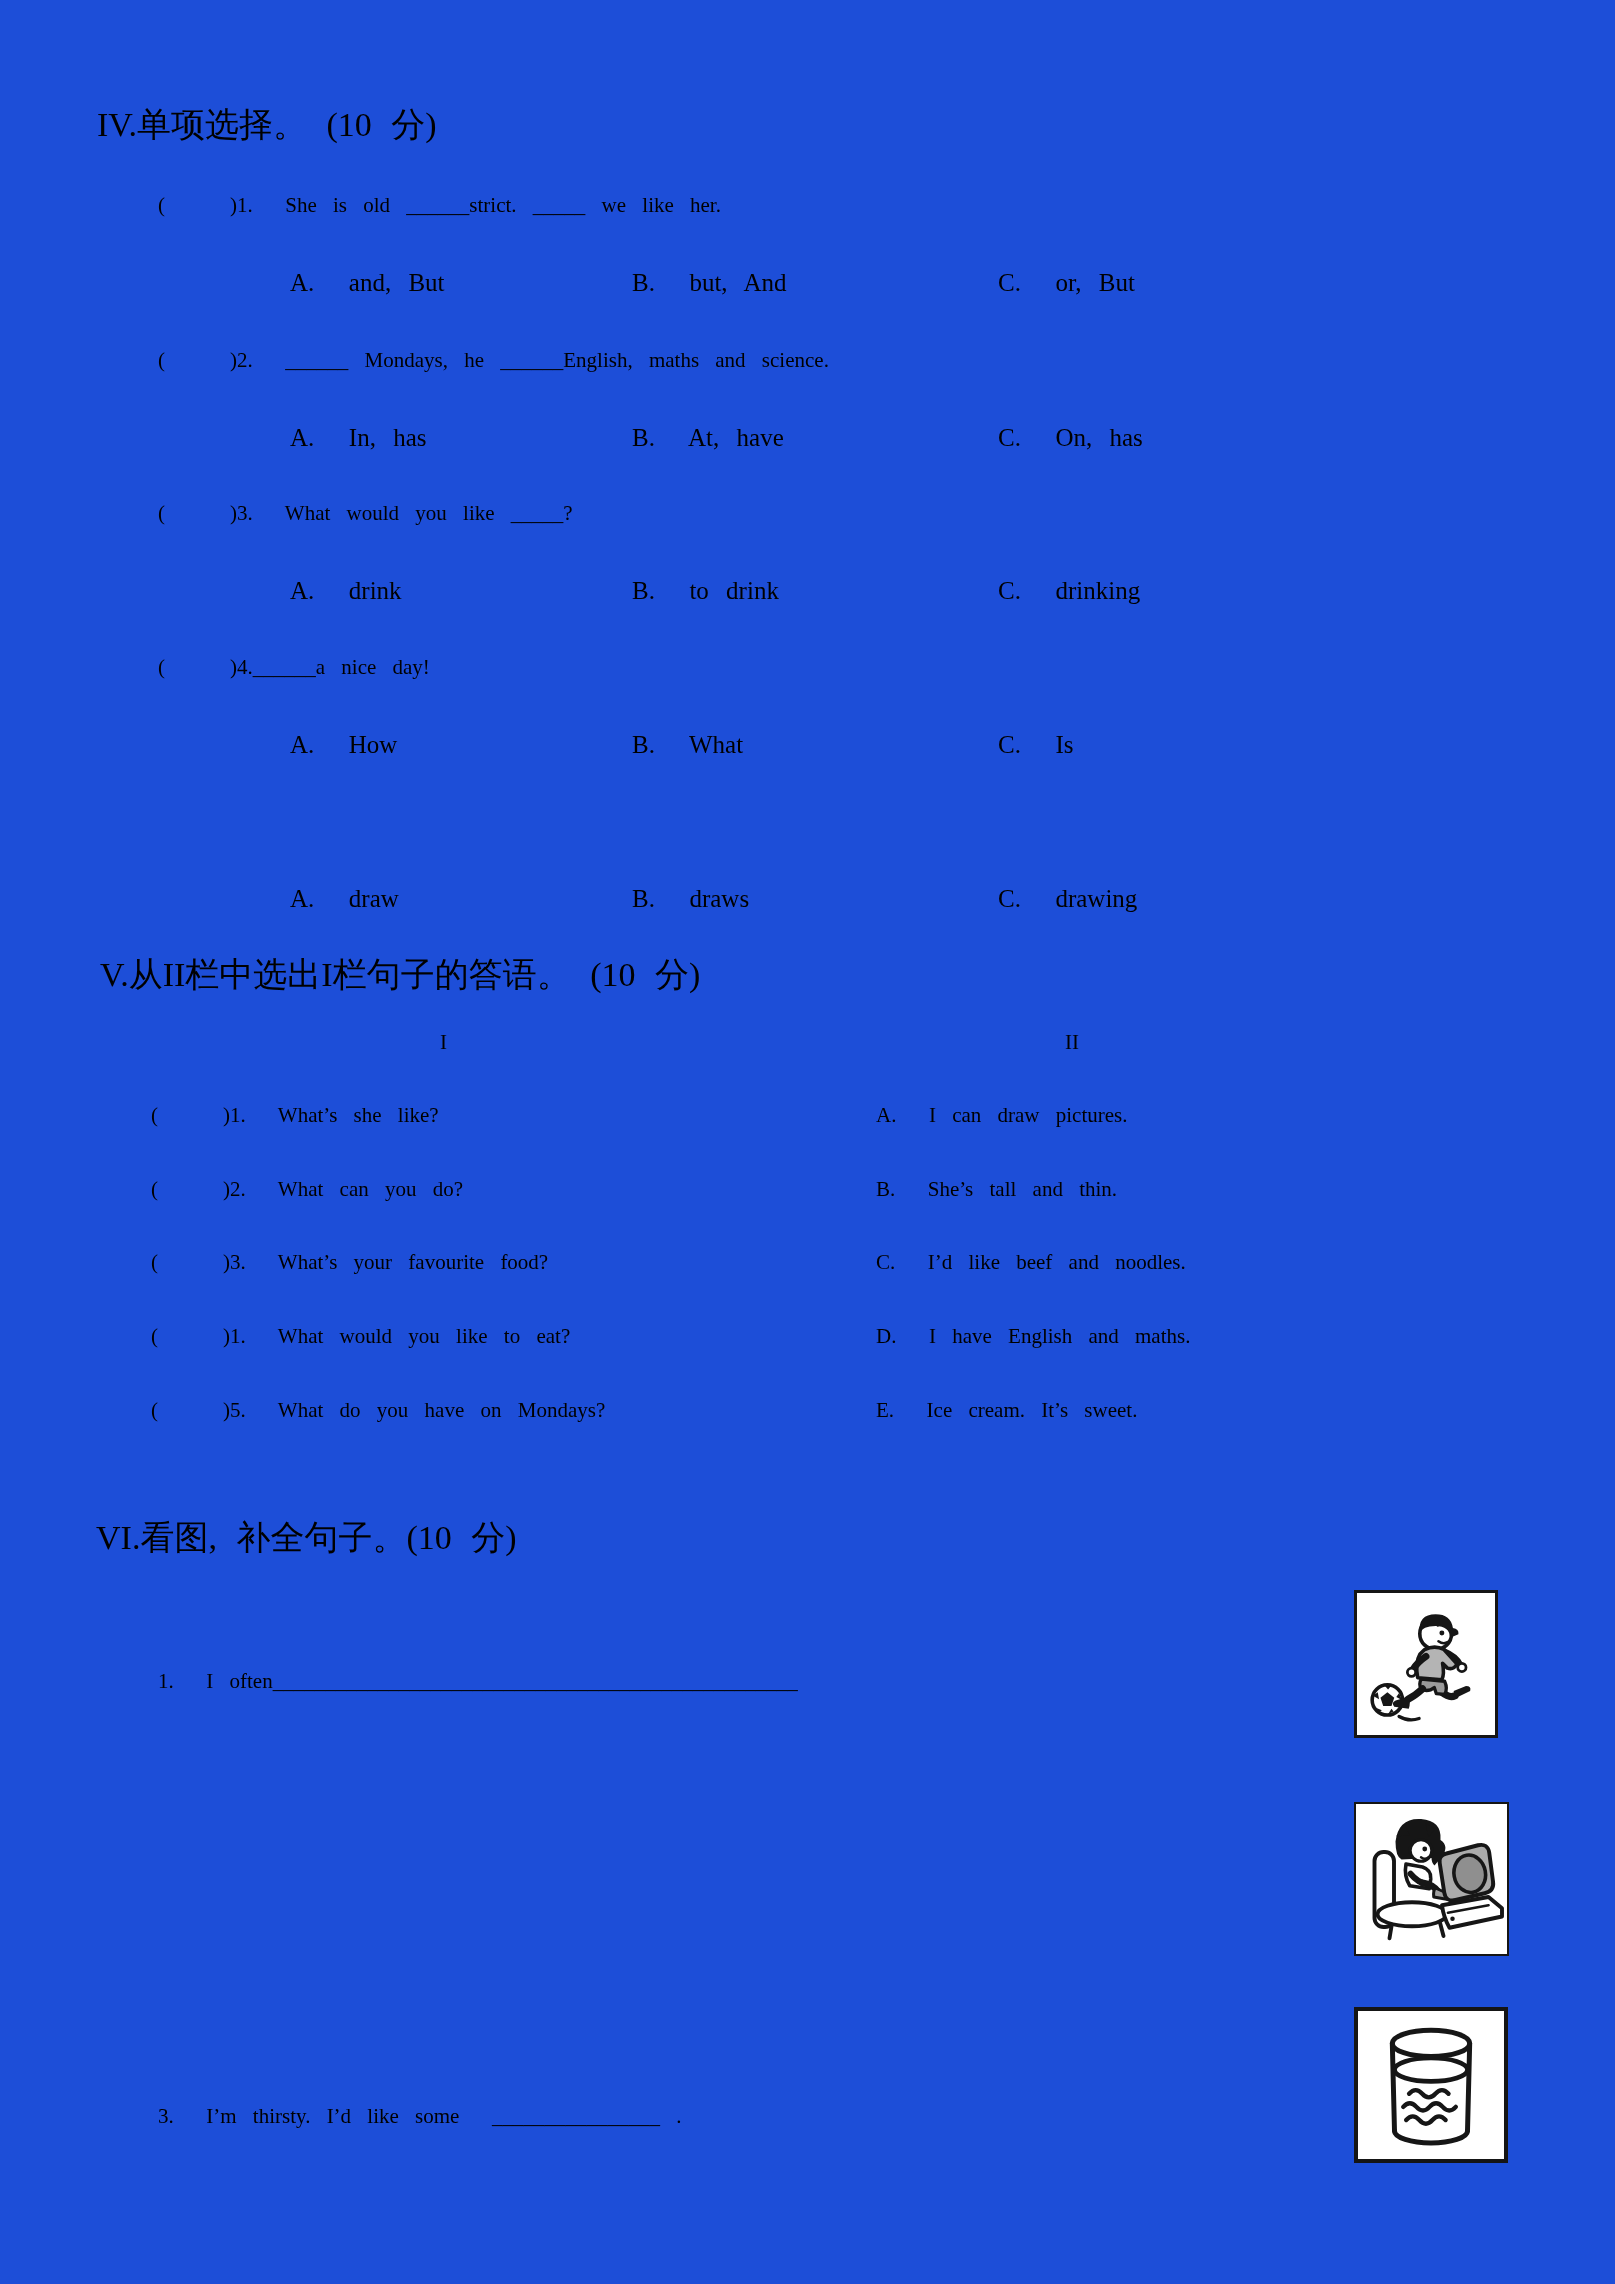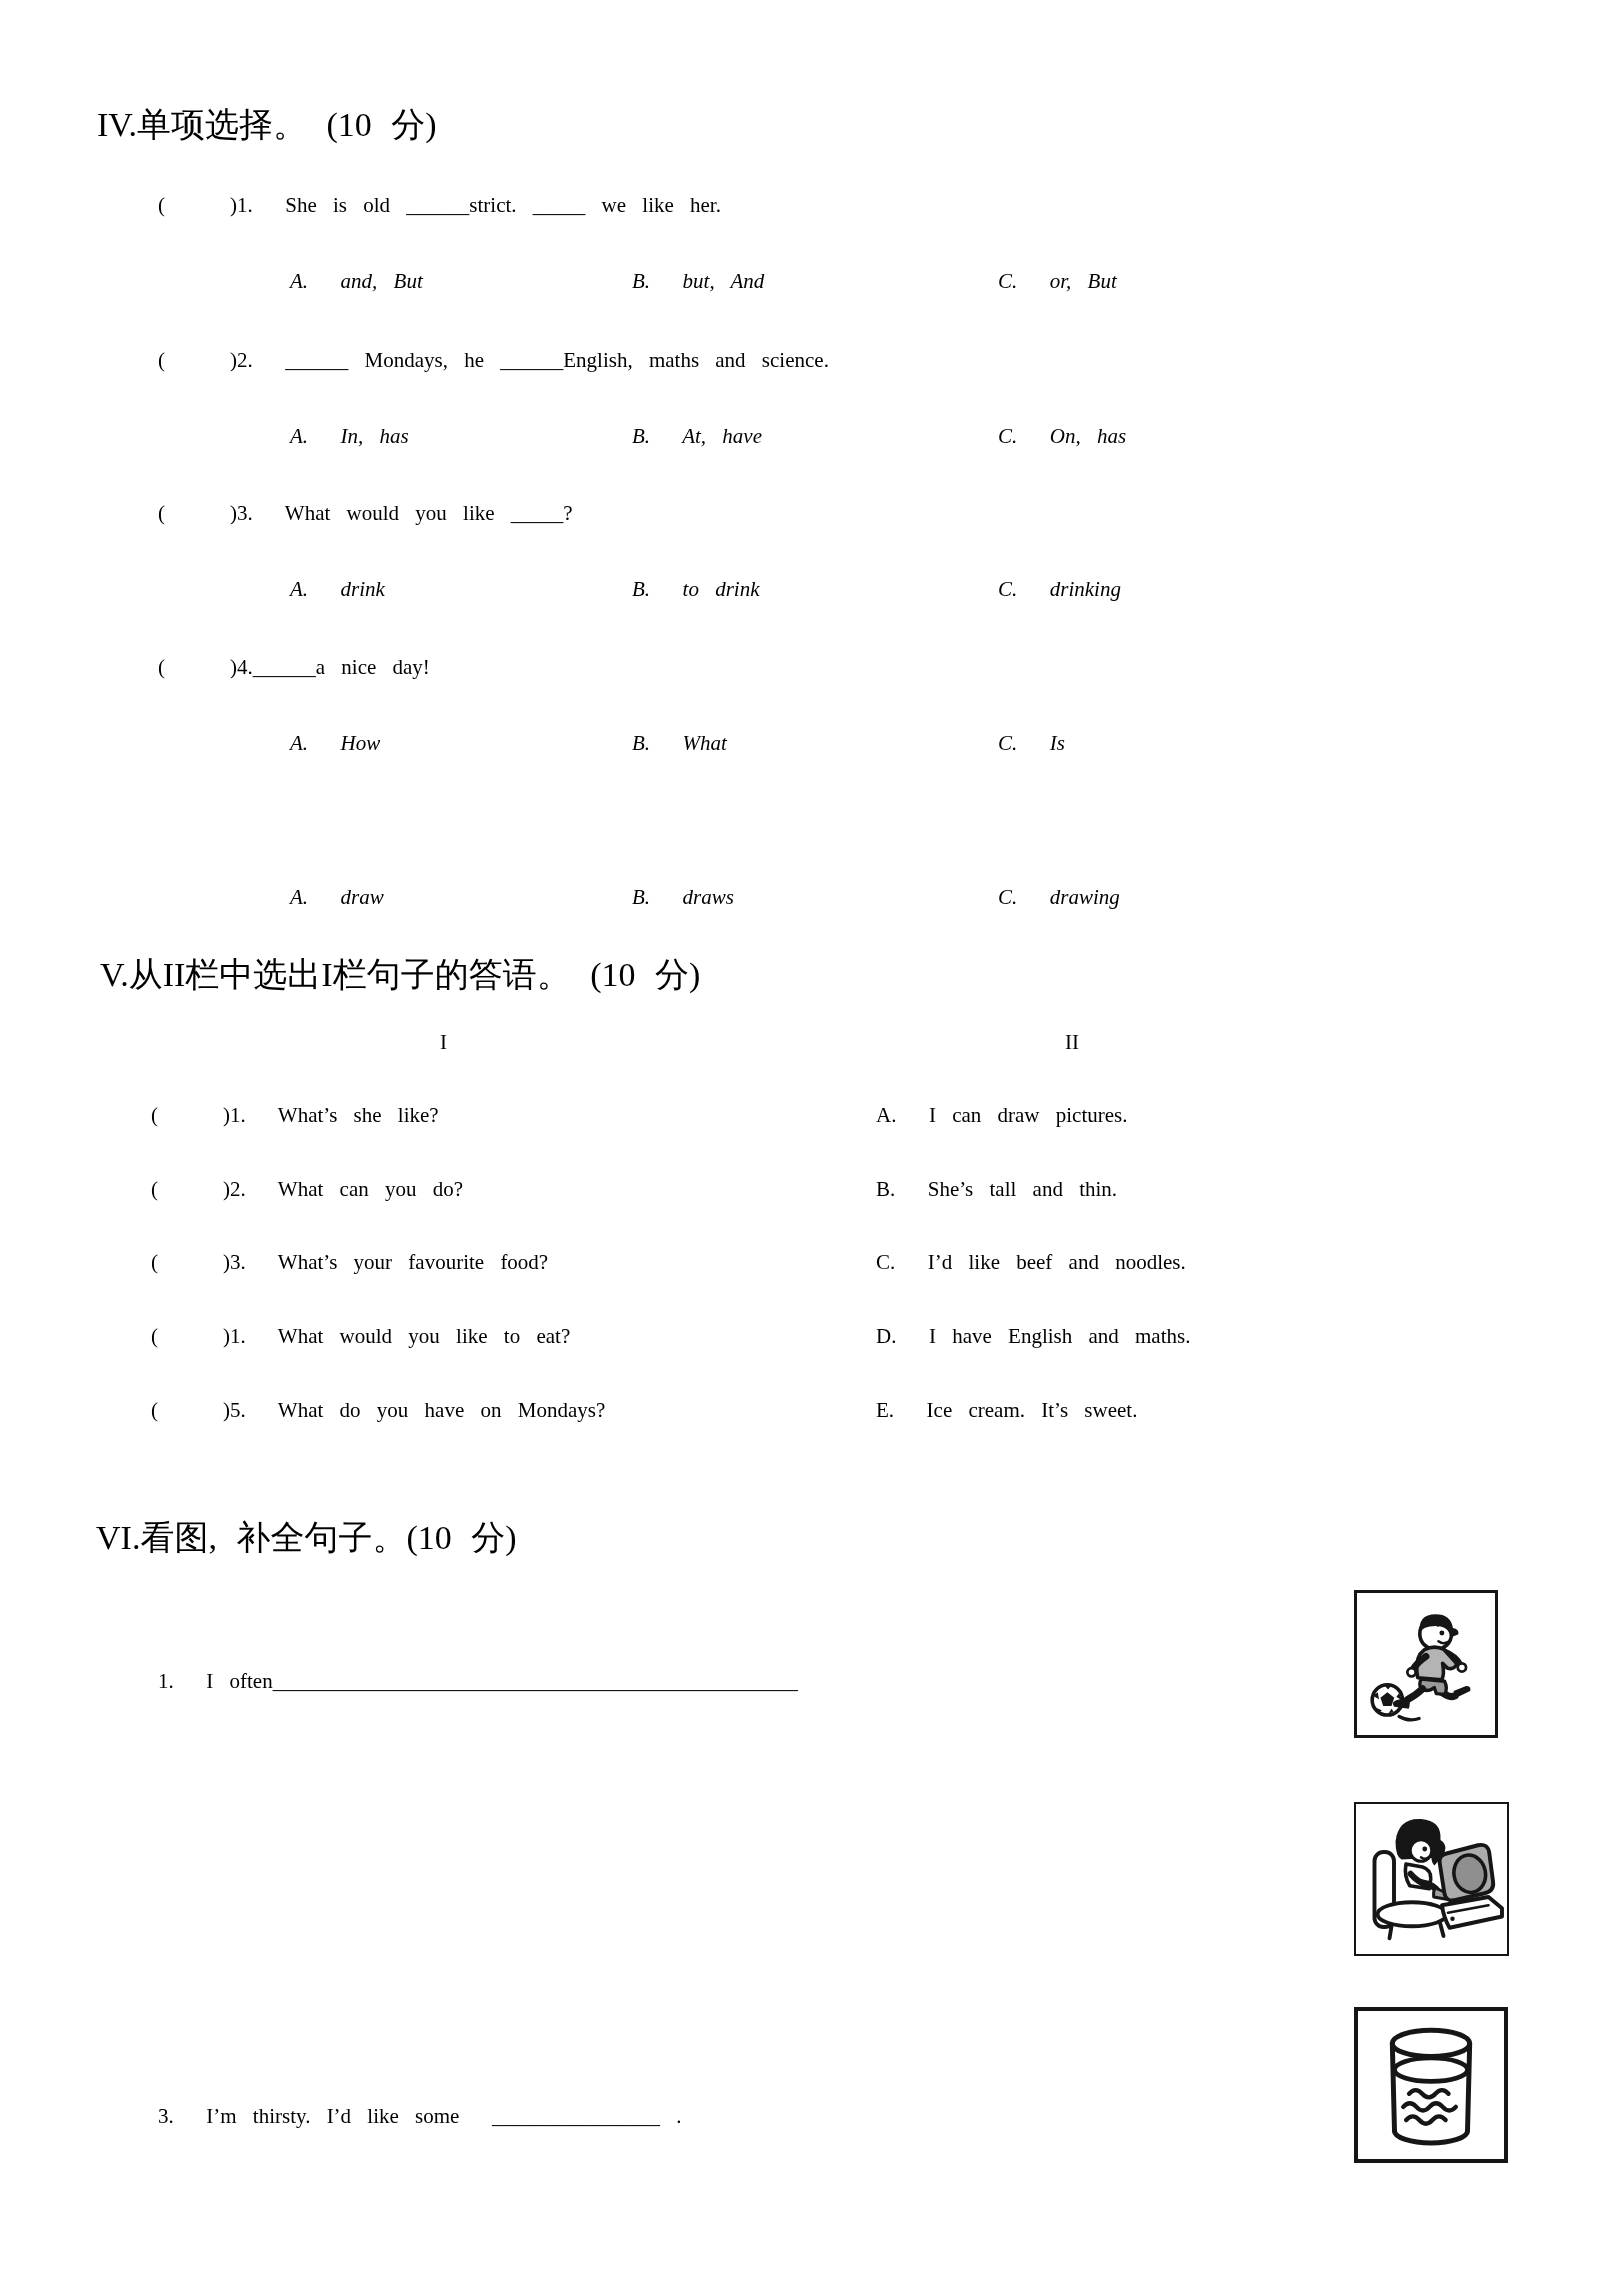--- a/index.html
+++ b/index.html
@@ -6,7 +6,7 @@
   .page{
     position:relative;
     width:1616px;height:2284px;
-    background:#ffffff;
+    background:#1d4ed8;
     color:#000;
     font-family:"Liberation Serif","DejaVu Serif",serif;
     overflow:hidden;

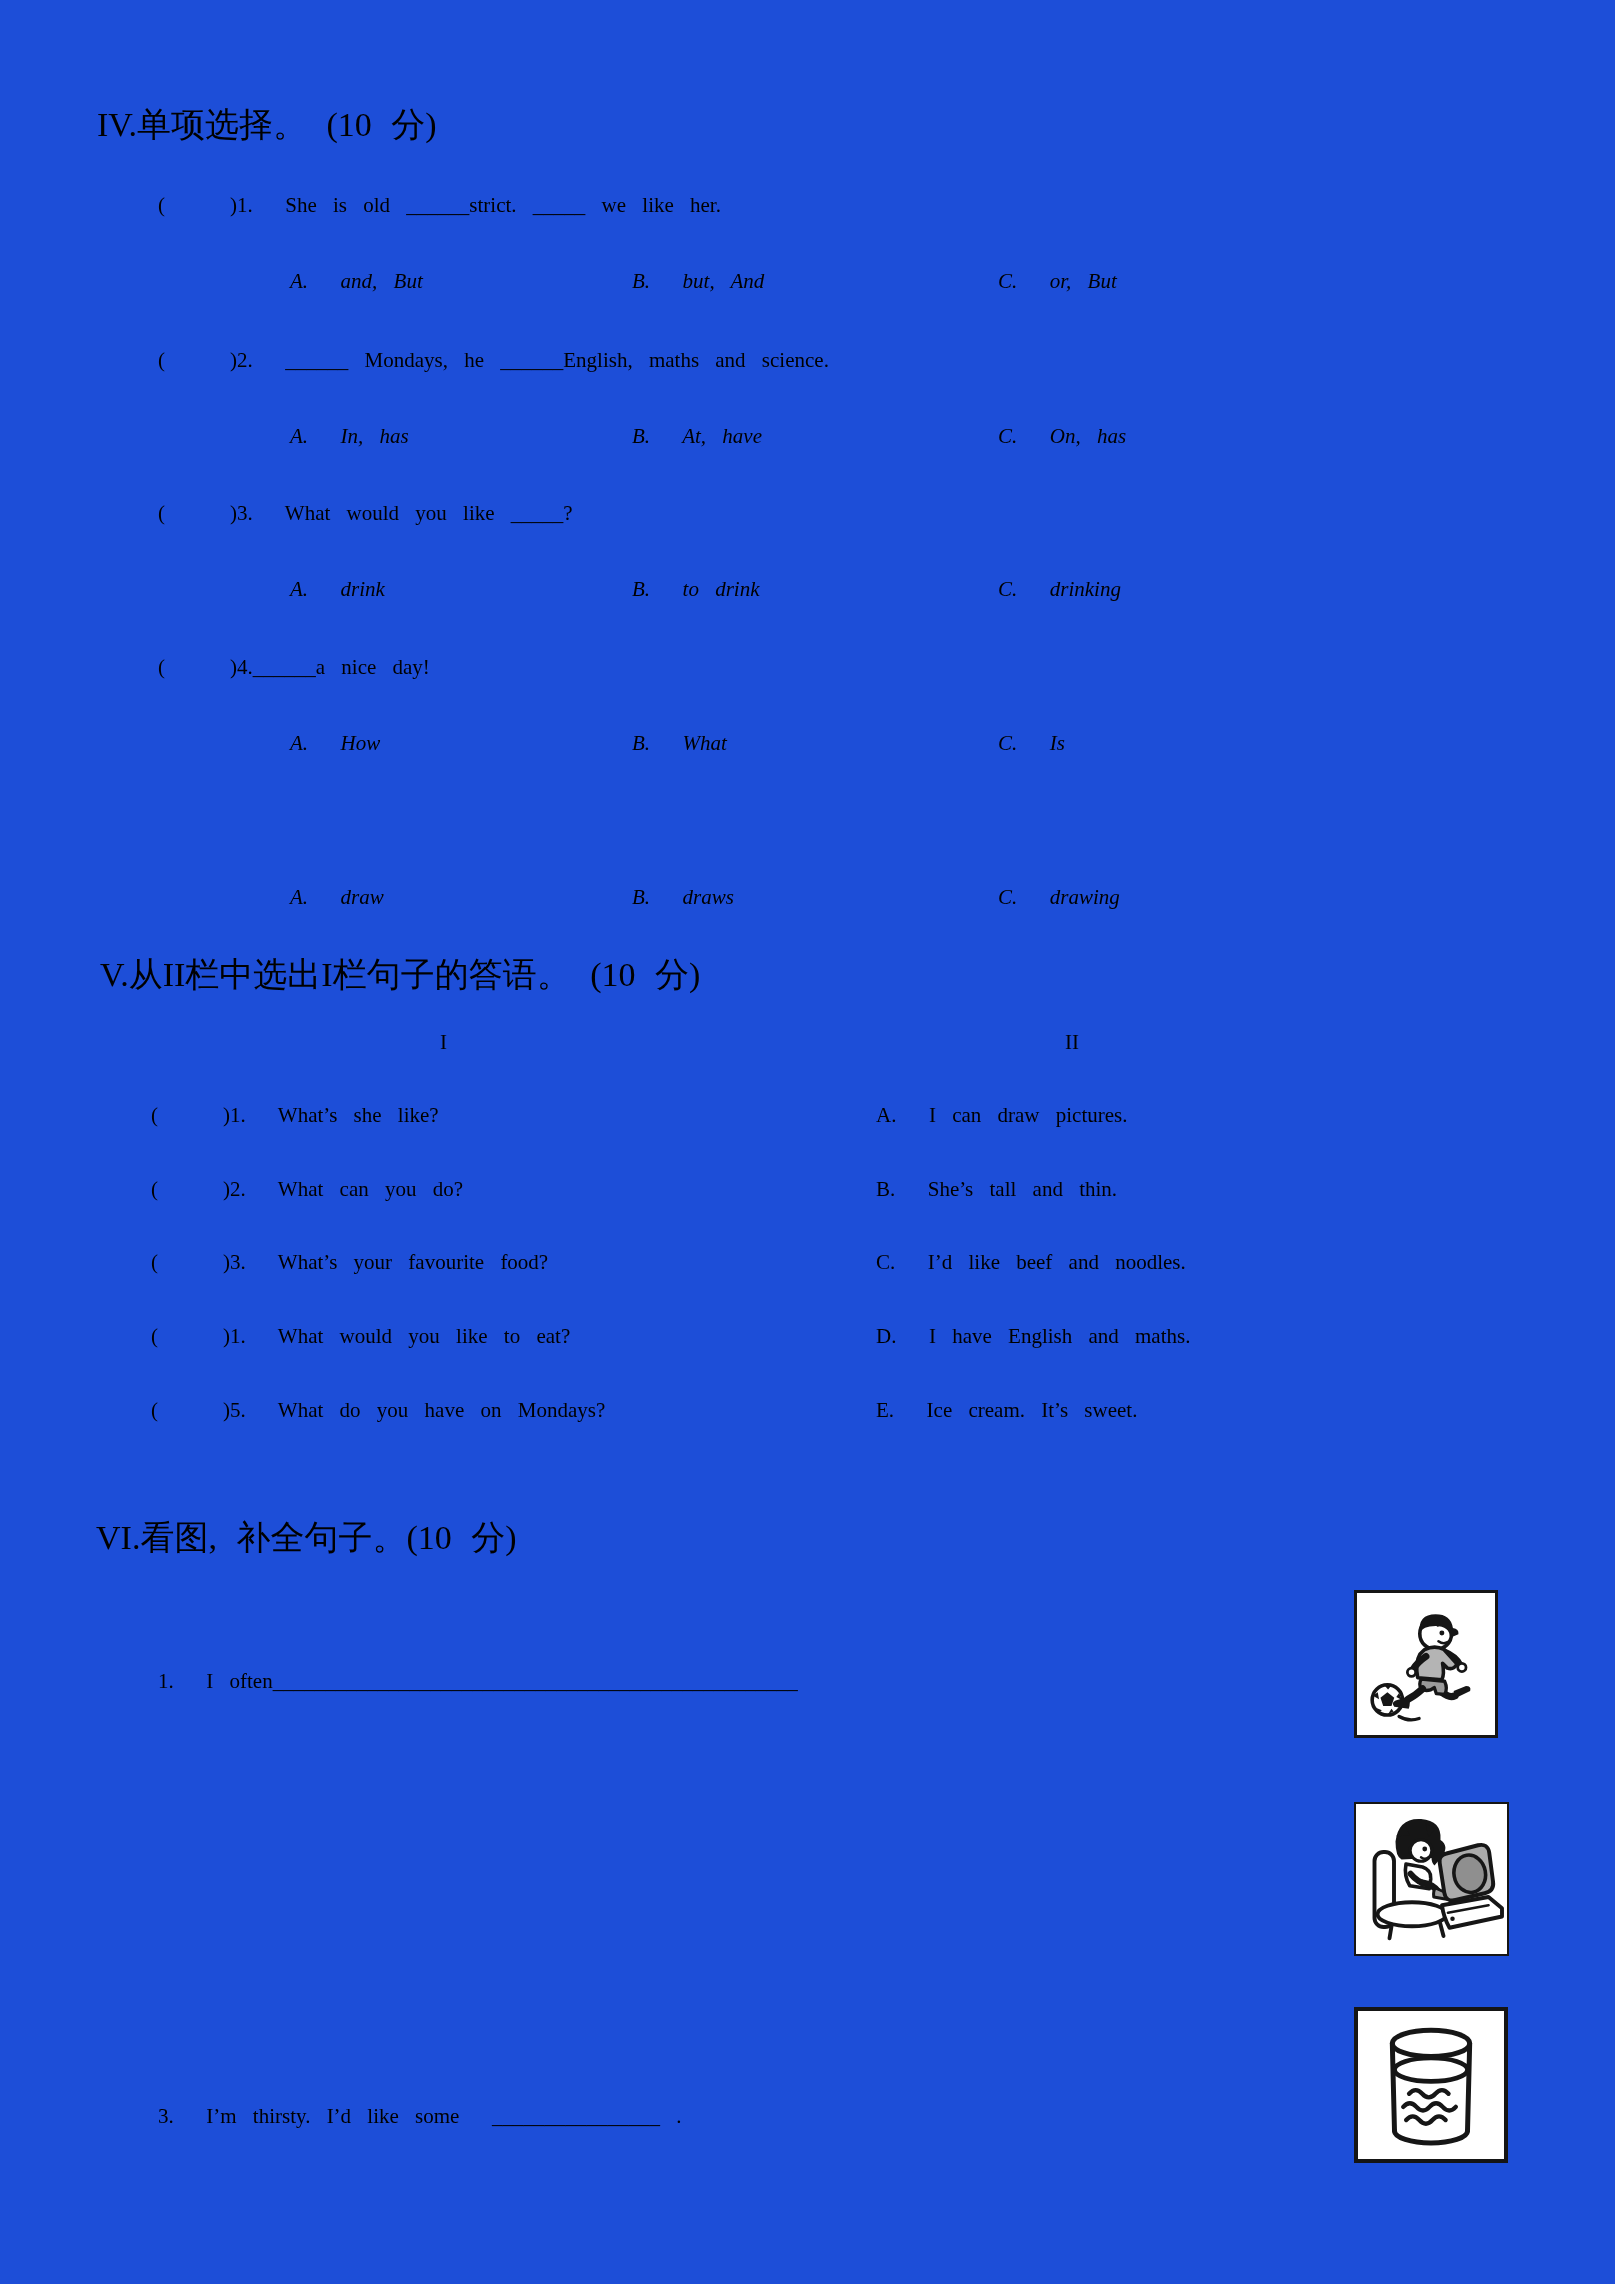--- a/index.html
+++ b/index.html
@@ -27,9 +27,8 @@
   .opt{
     position:absolute;
     white-space:pre;
-    font-size:21px;
+    font-size:25px;
     word-spacing:11px;
-    font-style:italic;
   }
   .opt-a{left:290px;}
   .opt-b{left:632px;}

